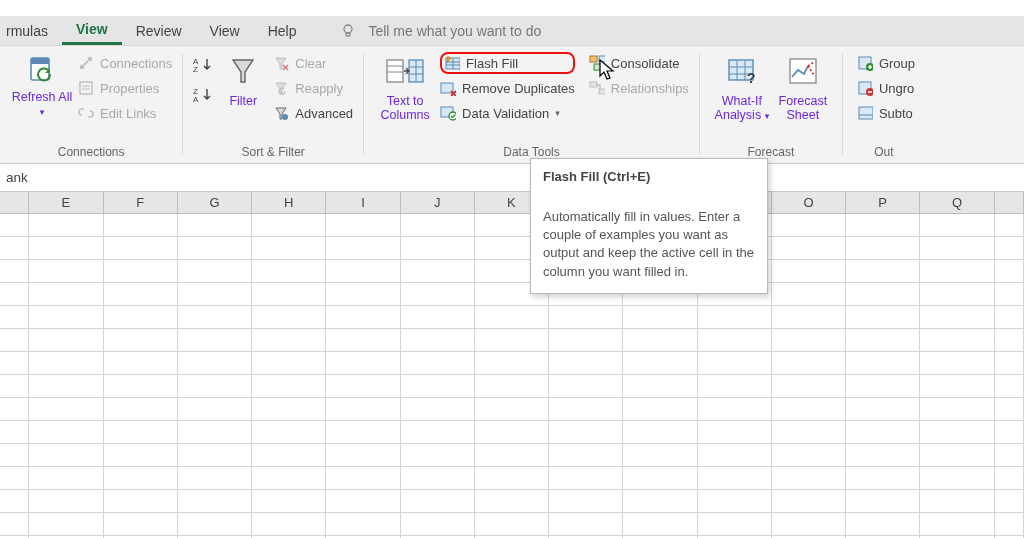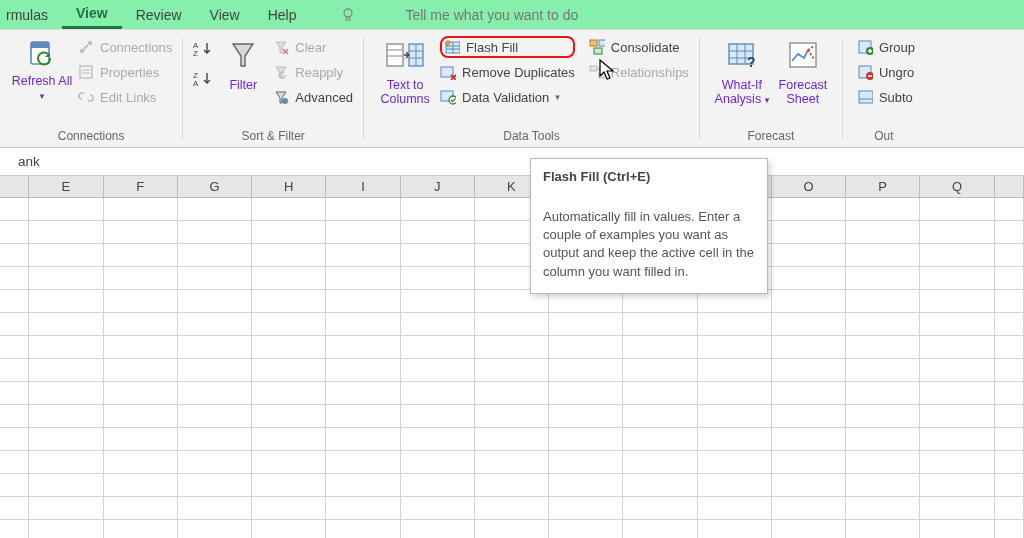--- a/index.html
+++ b/index.html
@@ -6,7 +6,7 @@
   body { background: #fff; width: 1024px; height: 538px; overflow: hidden; position: relative; }
 
   
-  .menubar { background:#86efac; height:30px; display:flex; align-items:center; padding-left:2px; border-bottom:1px solid #d9d9d9; font-size:14px; color:#444; }
+  .menubar { background:#e5e5e5; height:30px; display:flex; align-items:center; padding-left:2px; border-bottom:1px solid #d9d9d9; font-size:14px; color:#444;margin-top:16px; }
   .menubar .tab { padding:0 14px; height:100%; display:flex; align-items:center; cursor:default; }
   .menubar .tab.partial { padding-left:4px; padding-right:14px; }
   .menubar .tab.active { color:#217346; font-weight:600; border-bottom:3px solid #217346; }

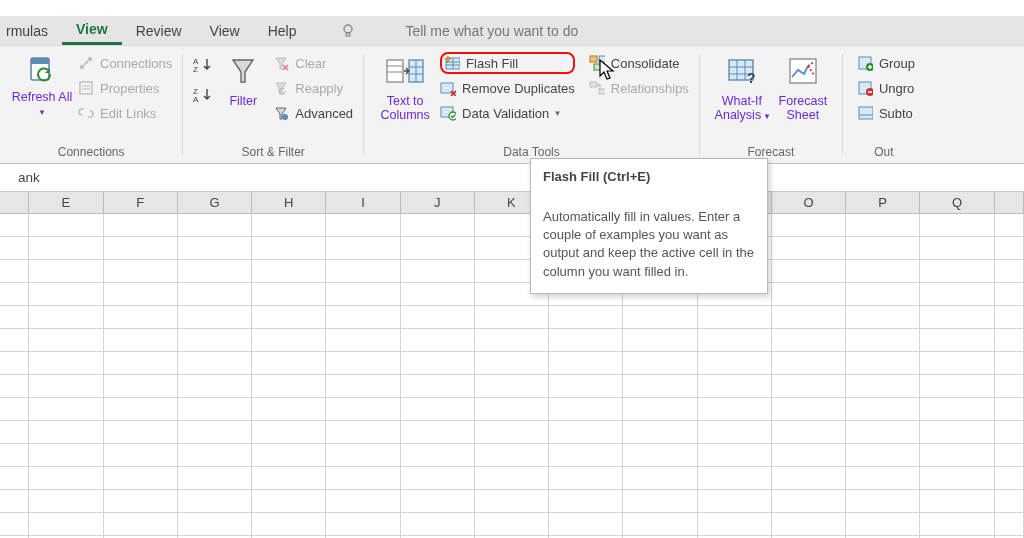--- a/index.html
+++ b/index.html
@@ -10,7 +10,7 @@
   .menubar .tab { padding:0 14px; height:100%; display:flex; align-items:center; cursor:default; }
   .menubar .tab.partial { padding-left:4px; padding-right:14px; }
   .menubar .tab.active { color:#217346; font-weight:600; border-bottom:3px solid #217346; }
-  .menubar .tellme { display:flex; align-items:center; margin-left:30px; color:#777;gap:37px; }
+  .menubar .tellme { display:flex; align-items:center; margin-left:30px; color:#777; }
   .menubar .tellme .bulb { width:16px; height:16px; margin-right:12px; }
 
   

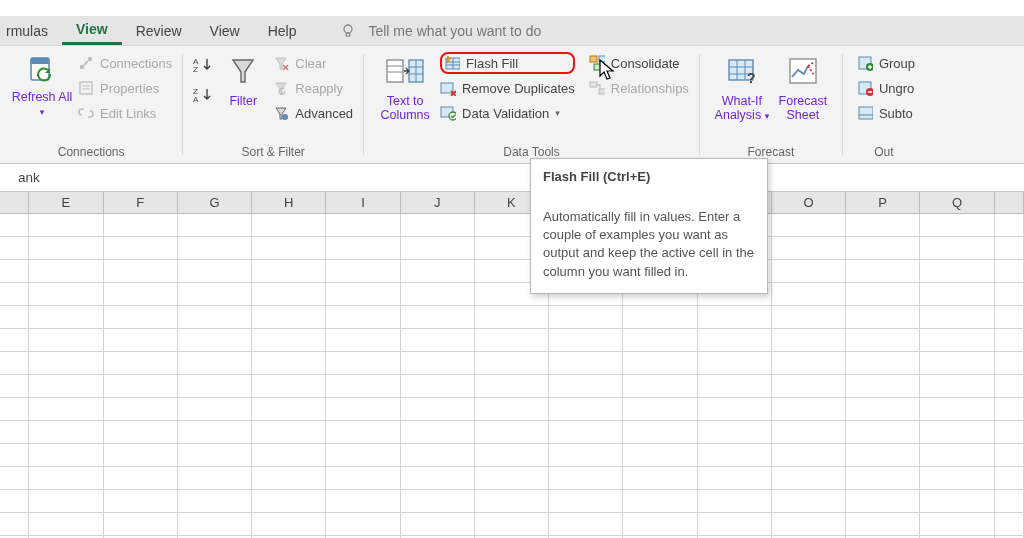--- a/index.html
+++ b/index.html
@@ -35,7 +35,7 @@
   .icon-svg { display:block; }
 
   
-  .fxbar { height:28px; border-bottom:1px solid #c8c8c8; display:flex; align-items:center; padding-left:18px; font-size:13.5px; color:#444; }
+  .fxbar { height:28px; border-bottom:1px solid #c8c8c8; display:flex; align-items:center; padding-left:6px; font-size:13.5px; color:#444; }
 
   
   .colhdr { height:22px; background:#e6e6e6; display:flex; border-bottom:1px solid #bcbcbc; font-size:13px; color:#444; }

